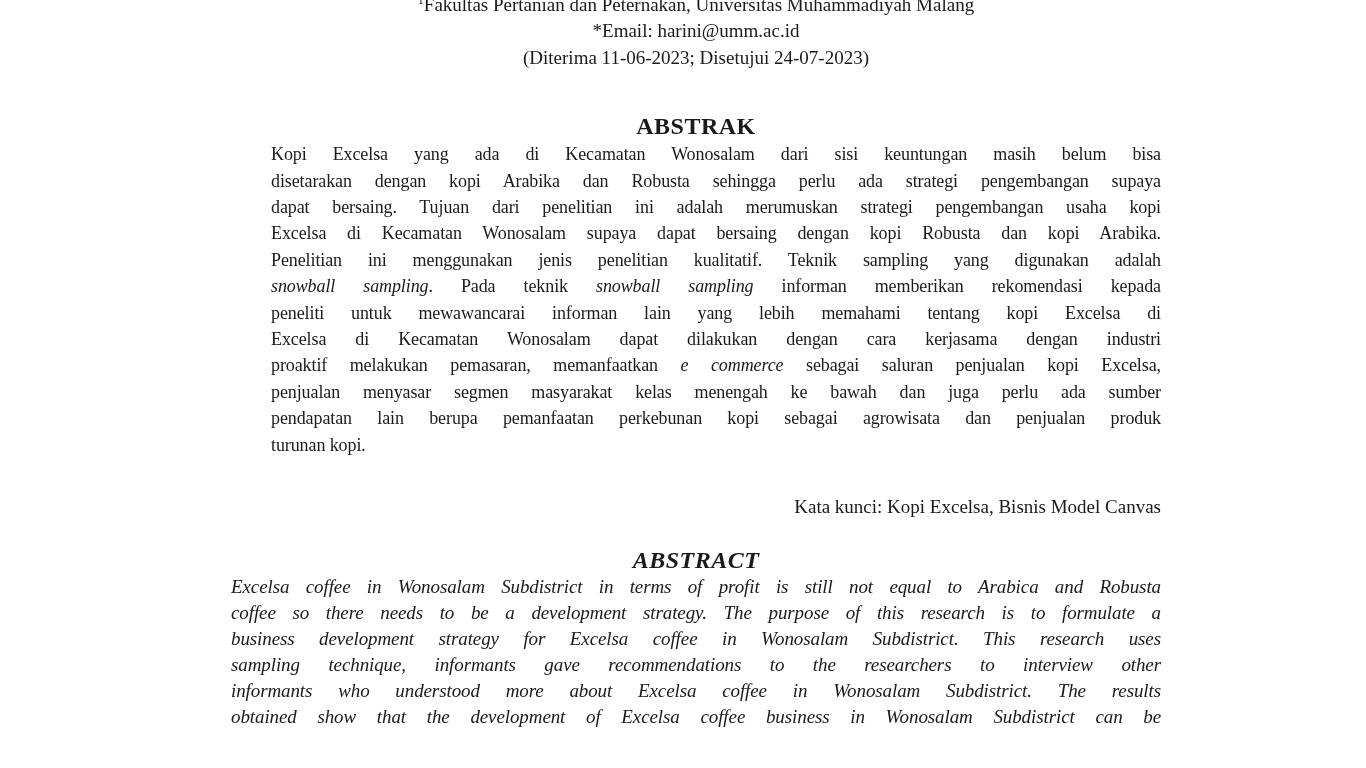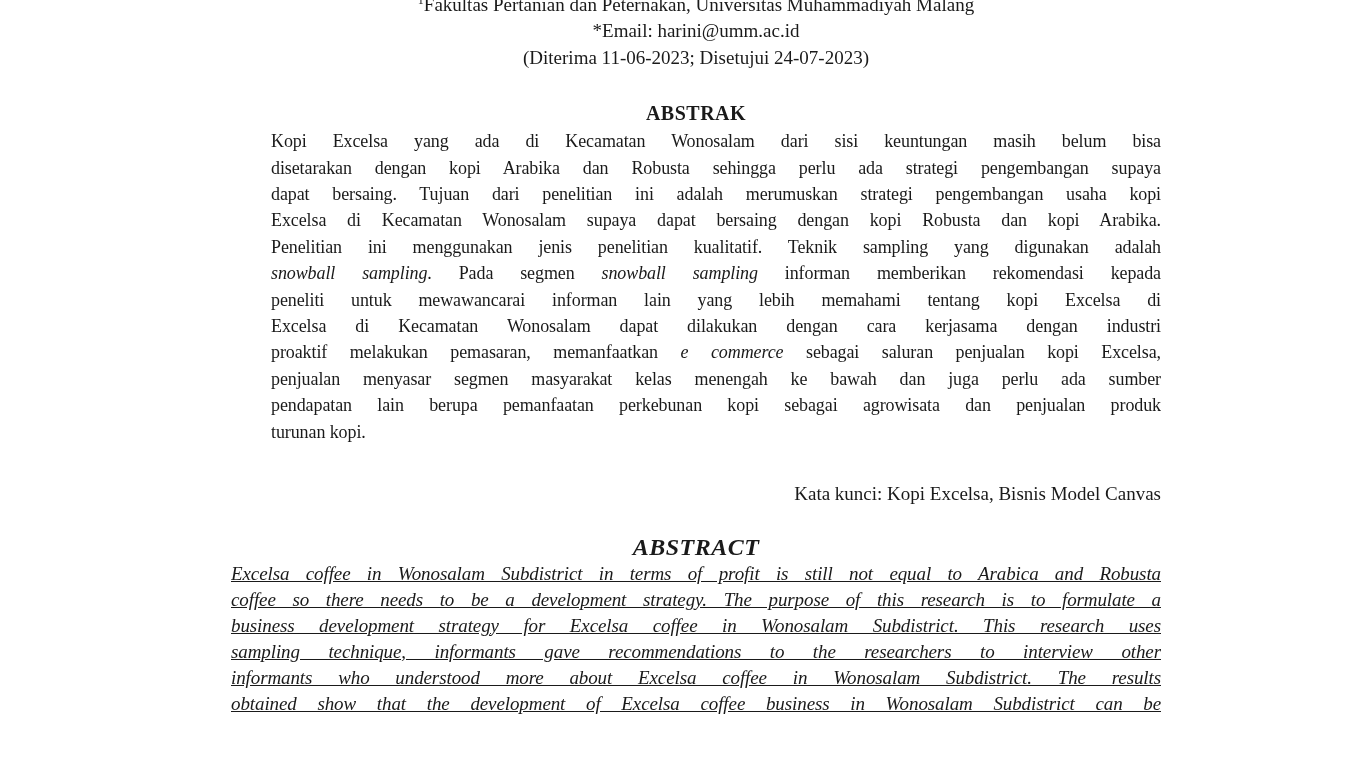--- a/index.html
+++ b/index.html
@@ -35,8 +35,8 @@
     line-height: 0;
   }
   .abstrak-heading {
-    margin-top: 29px;
-    font-size: 20px;
+    margin-top: 42px;
+    font-size: 24px;
     line-height: 27px;
     font-weight: bold;
     text-align: center;

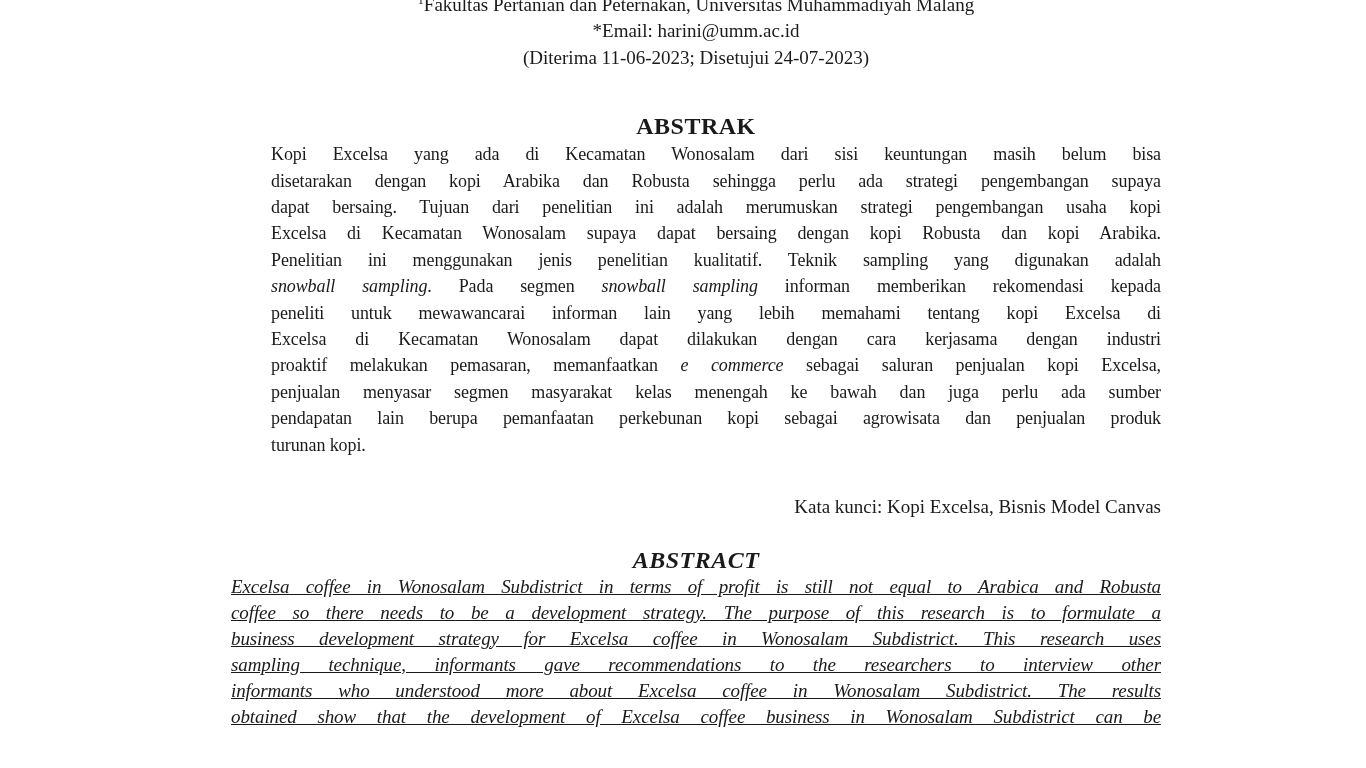--- a/index.html
+++ b/index.html
@@ -102,7 +102,7 @@
         <div class="jline"><span>dapat bersaing. Tujuan dari penelitian ini adalah merumuskan strategi pengembangan usaha kopi</span></div>
         <div class="jline"><span>Excelsa di Kecamatan Wonosalam supaya dapat bersaing dengan kopi Robusta dan kopi Arabika.</span></div>
         <div class="jline"><span>Penelitian ini menggunakan jenis penelitian kualitatif. Teknik sampling yang digunakan adalah</span></div>
-        <div class="jline"><span class="it">snowball sampling</span><span>. Pada segmen </span><span class="it">snowball sampling</span><span> informan memberikan rekomendasi kepada</span></div>
+        <div class="jline"><span class="it">snowball sampling</span><span>. Pada teknik </span><span class="it">snowball sampling</span><span> informan memberikan rekomendasi kepada</span></div>
         <div class="jline"><span>peneliti untuk mewawancarai informan lain yang lebih memahami tentang kopi Excelsa di</span></div>
         <div class="jline"><span>Excelsa di Kecamatan Wonosalam dapat dilakukan dengan cara  kerjasama dengan industri</span></div>
         <div class="jline"><span>proaktif melakukan pemasaran, memanfaatkan </span><span class="it">e commerce</span><span> sebagai saluran penjualan kopi Excelsa,</span></div>

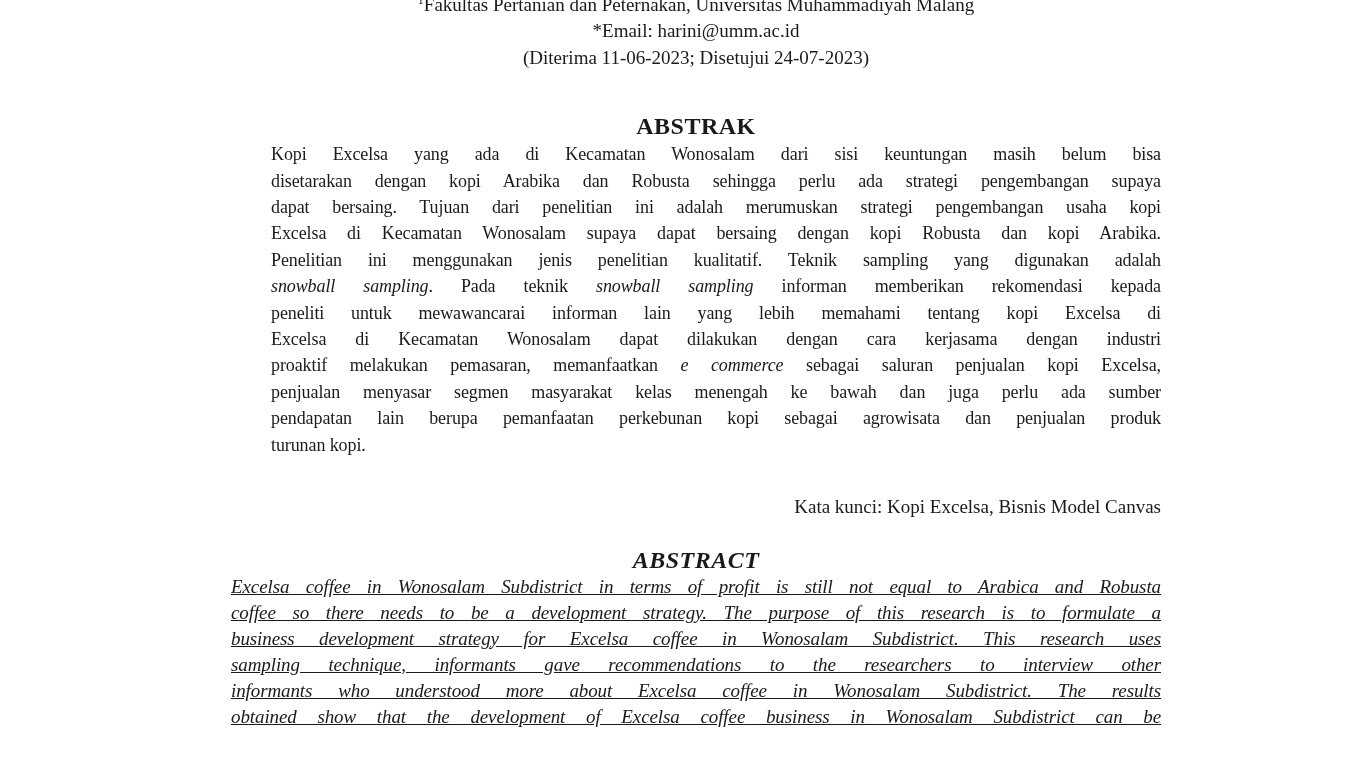--- a/index.html
+++ b/index.html
@@ -64,7 +64,7 @@
     font-style: italic;
     letter-spacing: -0.1px;
   }
-  .para-en .jline { line-height: 26px; text-decoration: underline; }
+  .para-en .jline { line-height: 26px; }
   .jline {
     text-align: justify;
     text-align-last: justify;

